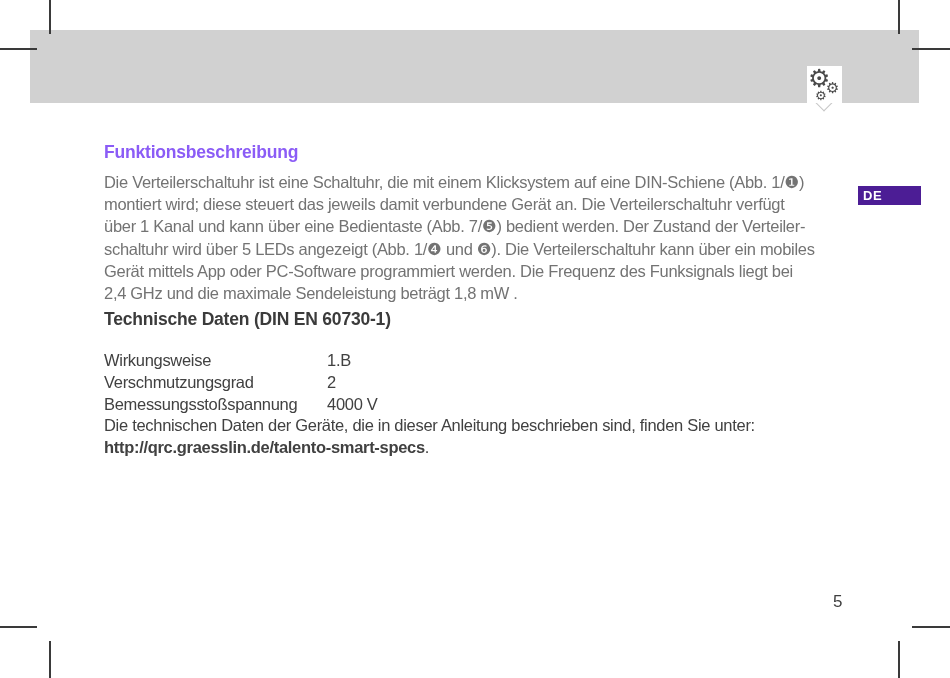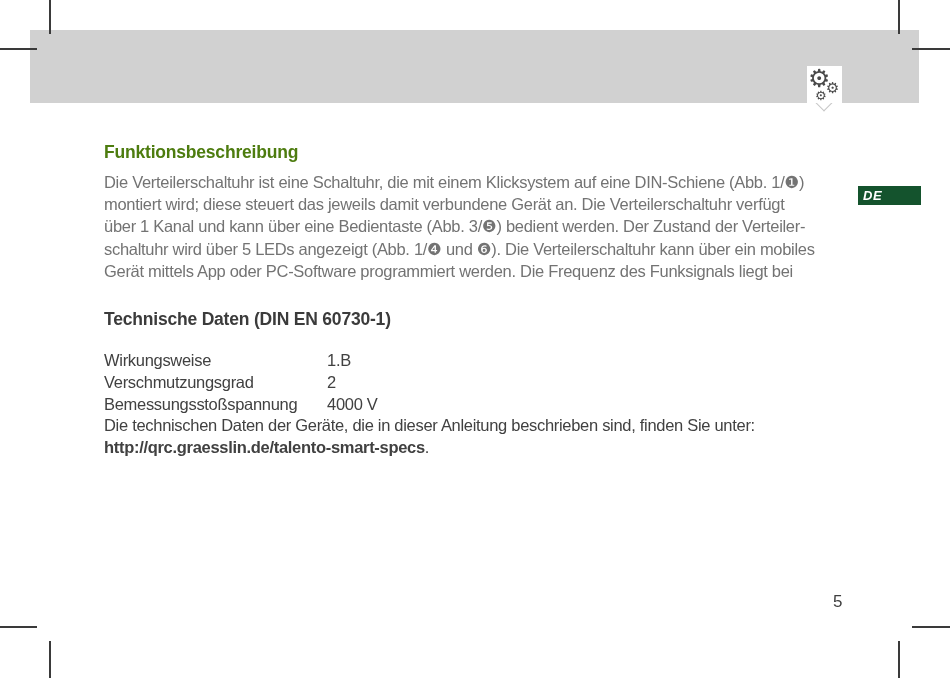--- a/index.html
+++ b/index.html
@@ -58,7 +58,7 @@
   
   .h1{
     position:absolute;left:104px;top:142px;
-    font-size:17.5px;font-weight:bold;color:#4d7c0f;letter-spacing:-0.2px;
+    font-size:17.5px;font-weight:bold;color:#8b5cf6;letter-spacing:-0.2px;
   }
   .para{
     position:absolute;left:104px;top:171px;width:760px;

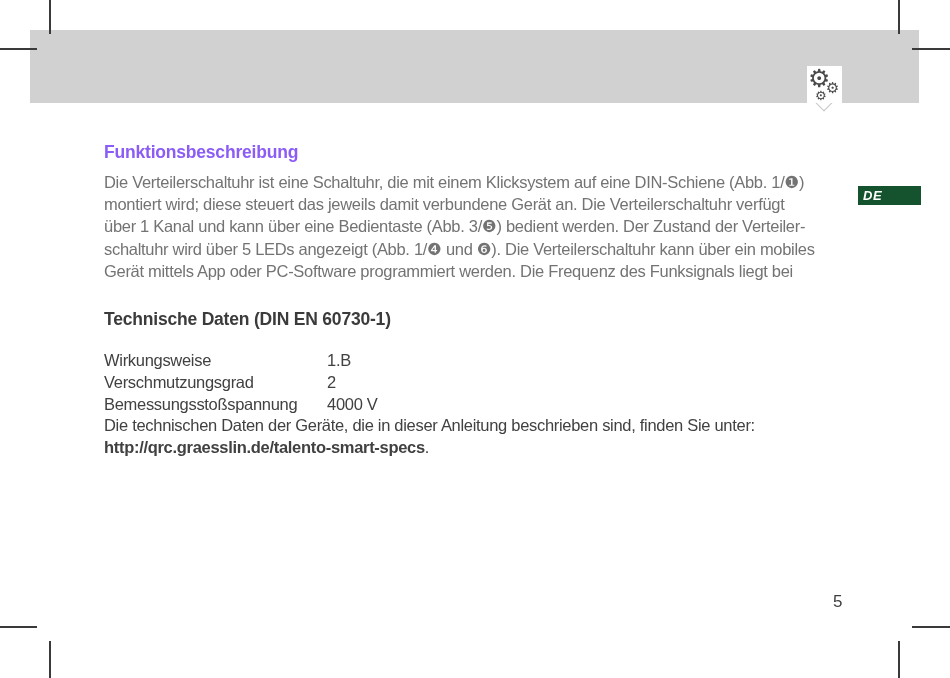--- a/index.html
+++ b/index.html
@@ -49,7 +49,7 @@
   
   .de-tab{
     position:absolute;left:858px;top:186px;width:63px;height:19px;
-    background:#14532d;z-index:4;font-style:italic;
+    background:#4c1d95;z-index:4;
   }
   .de-tab span{
     display:block;color:#ffffff;font-weight:bold;font-size:13px;

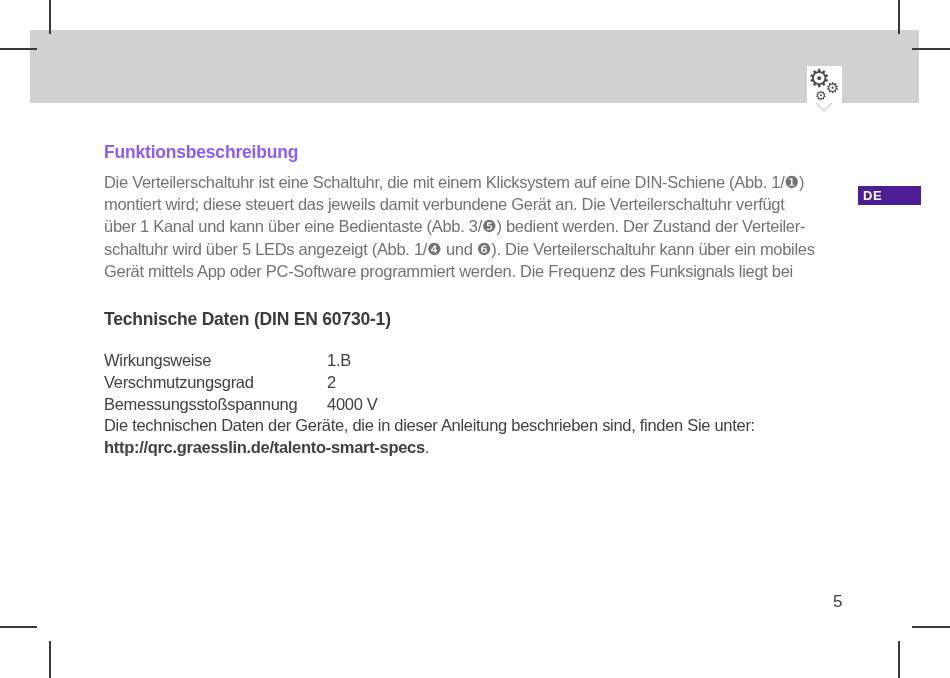--- a/index.html
+++ b/index.html
@@ -119,7 +119,7 @@
   <div class="para">
     <div>Die Verteilerschaltuhr ist eine Schaltuhr, die mit einem Klicksystem auf eine DIN-Schiene (Abb. 1/❶)</div>
     <div>montiert wird; diese steuert das jeweils damit verbundene Gerät an. Die Verteilerschaltuhr verfügt</div>
-    <div>über 1 Kanal und kann über eine Bedientaste (Abb. 3/❺) bedient werden. Der Zustand der Verteiler-</div>
+    <div>über 1 Kanal und kann über eine Bedientaste (Abb. 7/❺) bedient werden. Der Zustand der Verteiler-</div>
     <div>schaltuhr wird über 5 LEDs angezeigt (Abb. 1/❹ und ❻). Die Verteilerschaltuhr kann über ein mobiles</div>
     <div>Gerät mittels App oder PC-Software programmiert werden. Die Frequenz des Funksignals liegt bei</div>
   </div>

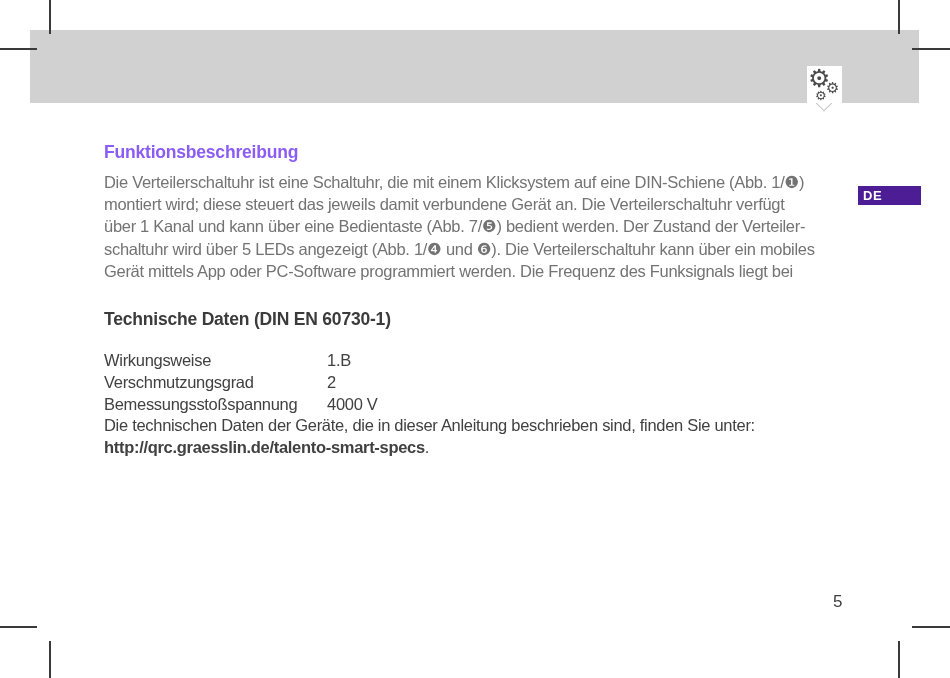--- a/index.html
+++ b/index.html
@@ -122,6 +122,7 @@
     <div>über 1 Kanal und kann über eine Bedientaste (Abb. 7/❺) bedient werden. Der Zustand der Verteiler-</div>
     <div>schaltuhr wird über 5 LEDs angezeigt (Abb. 1/❹ und ❻). Die Verteilerschaltuhr kann über ein mobiles</div>
     <div>Gerät mittels App oder PC-Software programmiert werden. Die Frequenz des Funksignals liegt bei</div>
+    <div>2,4 GHz und die maximale Sendeleistung beträgt 1,8 mW .</div>
   </div>
 
   <div class="h2">Technische Daten (DIN EN 60730-1)</div>

